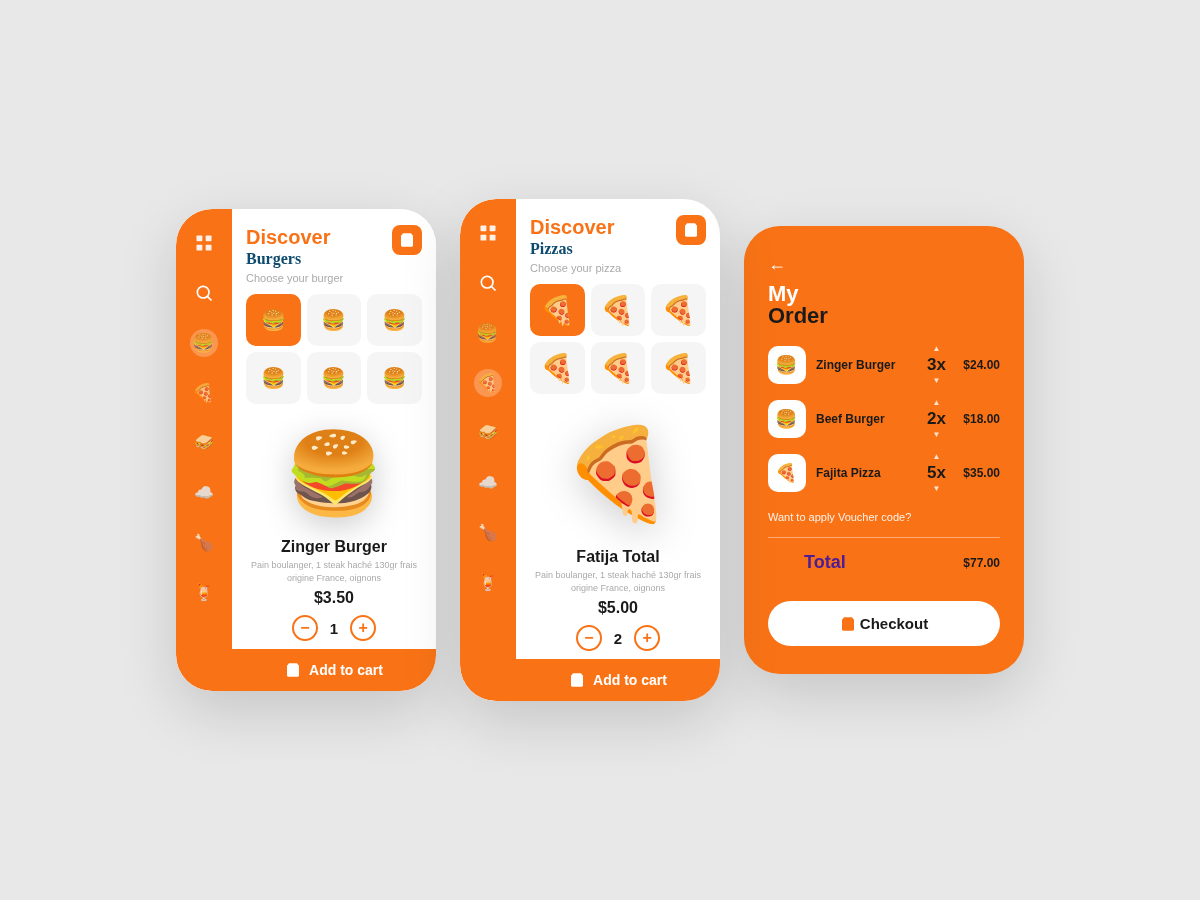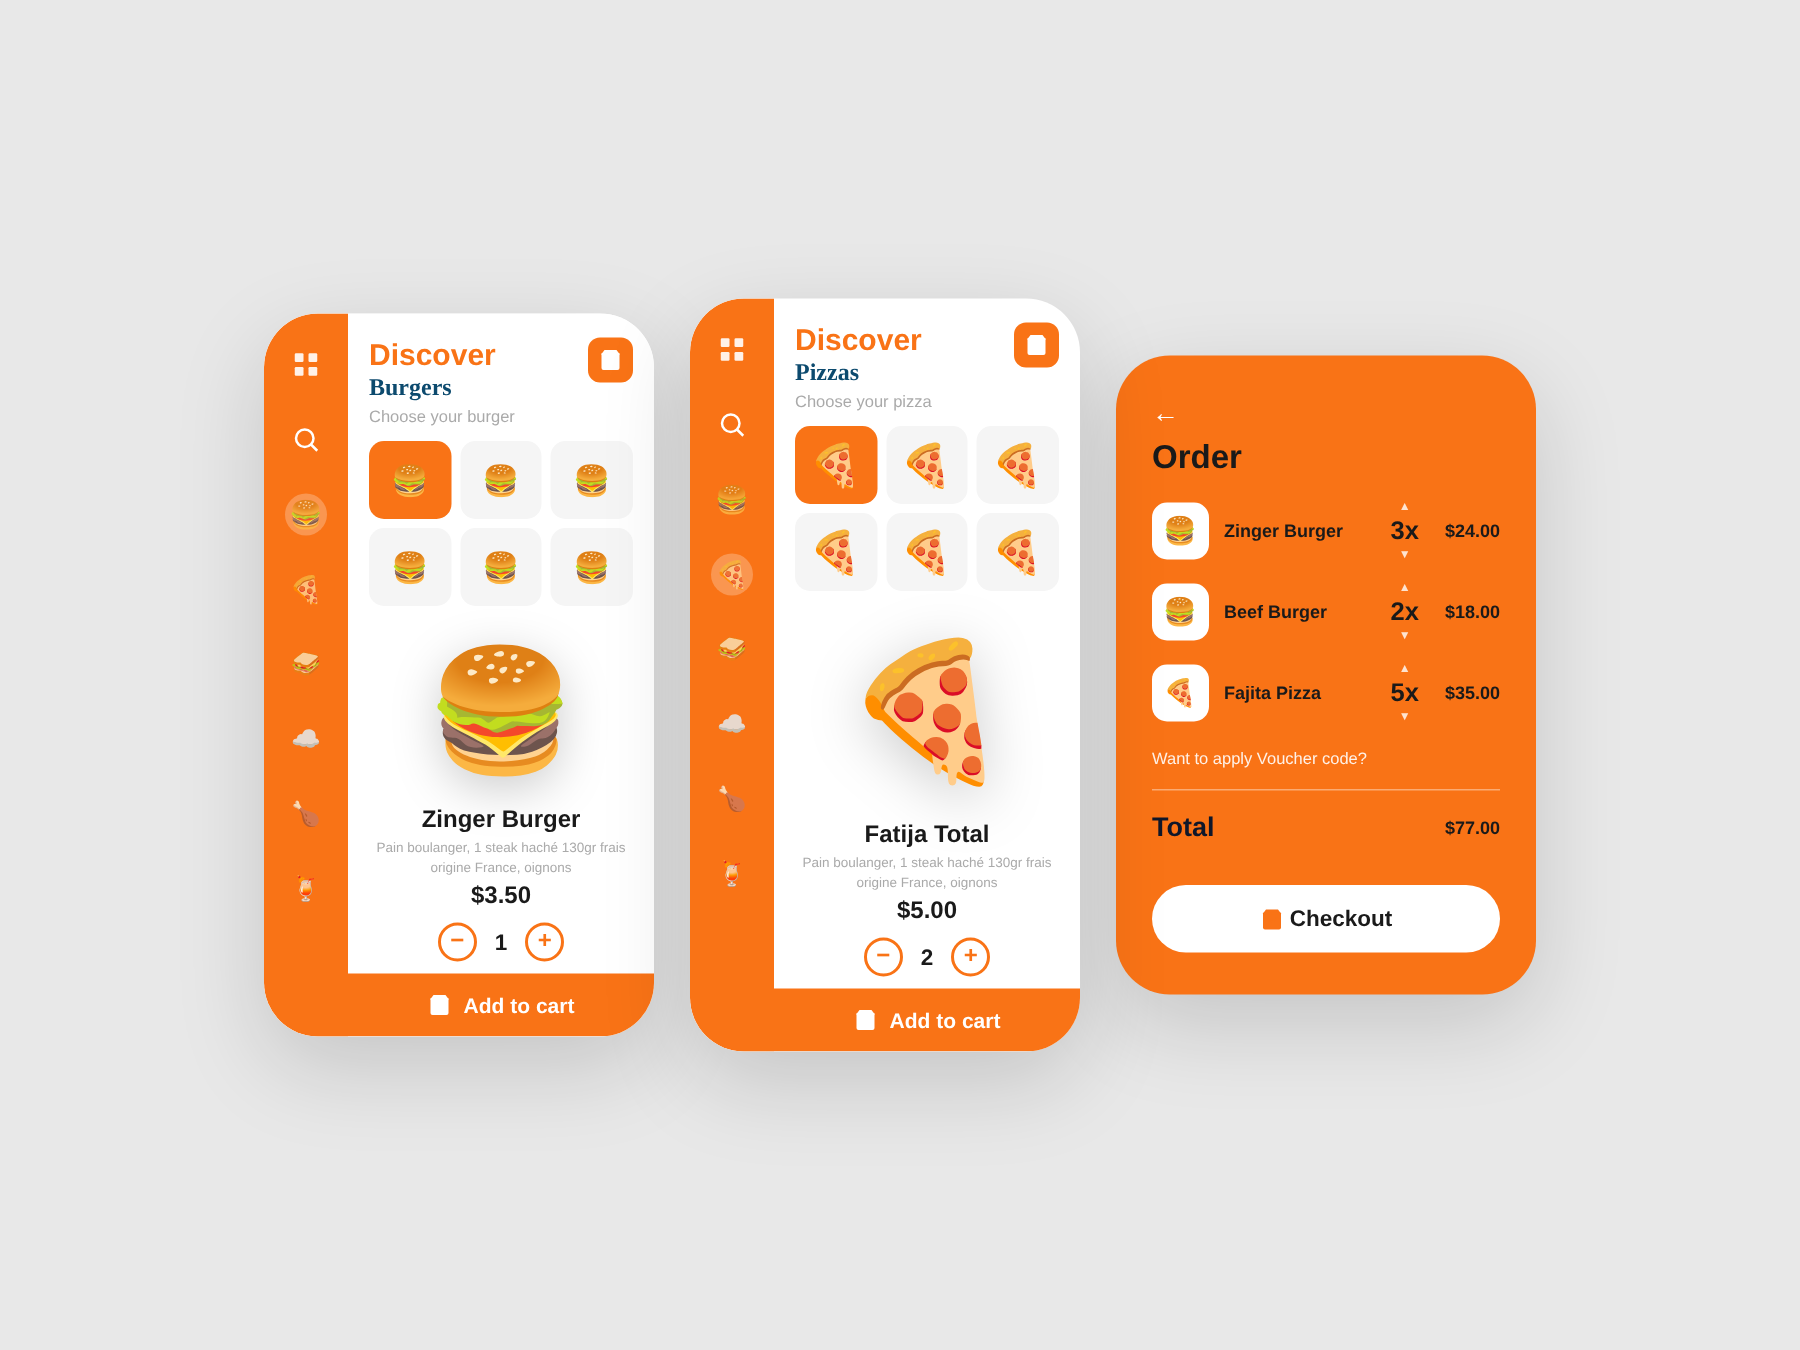--- a/index.html
+++ b/index.html
@@ -587,6 +587,7 @@
     <span class="back-arrow">←</span>
   </div>
   <div>
+    <div class="order-title-discover">My</div>
     <div class="order-title-bold">Order</div>
   </div>
 

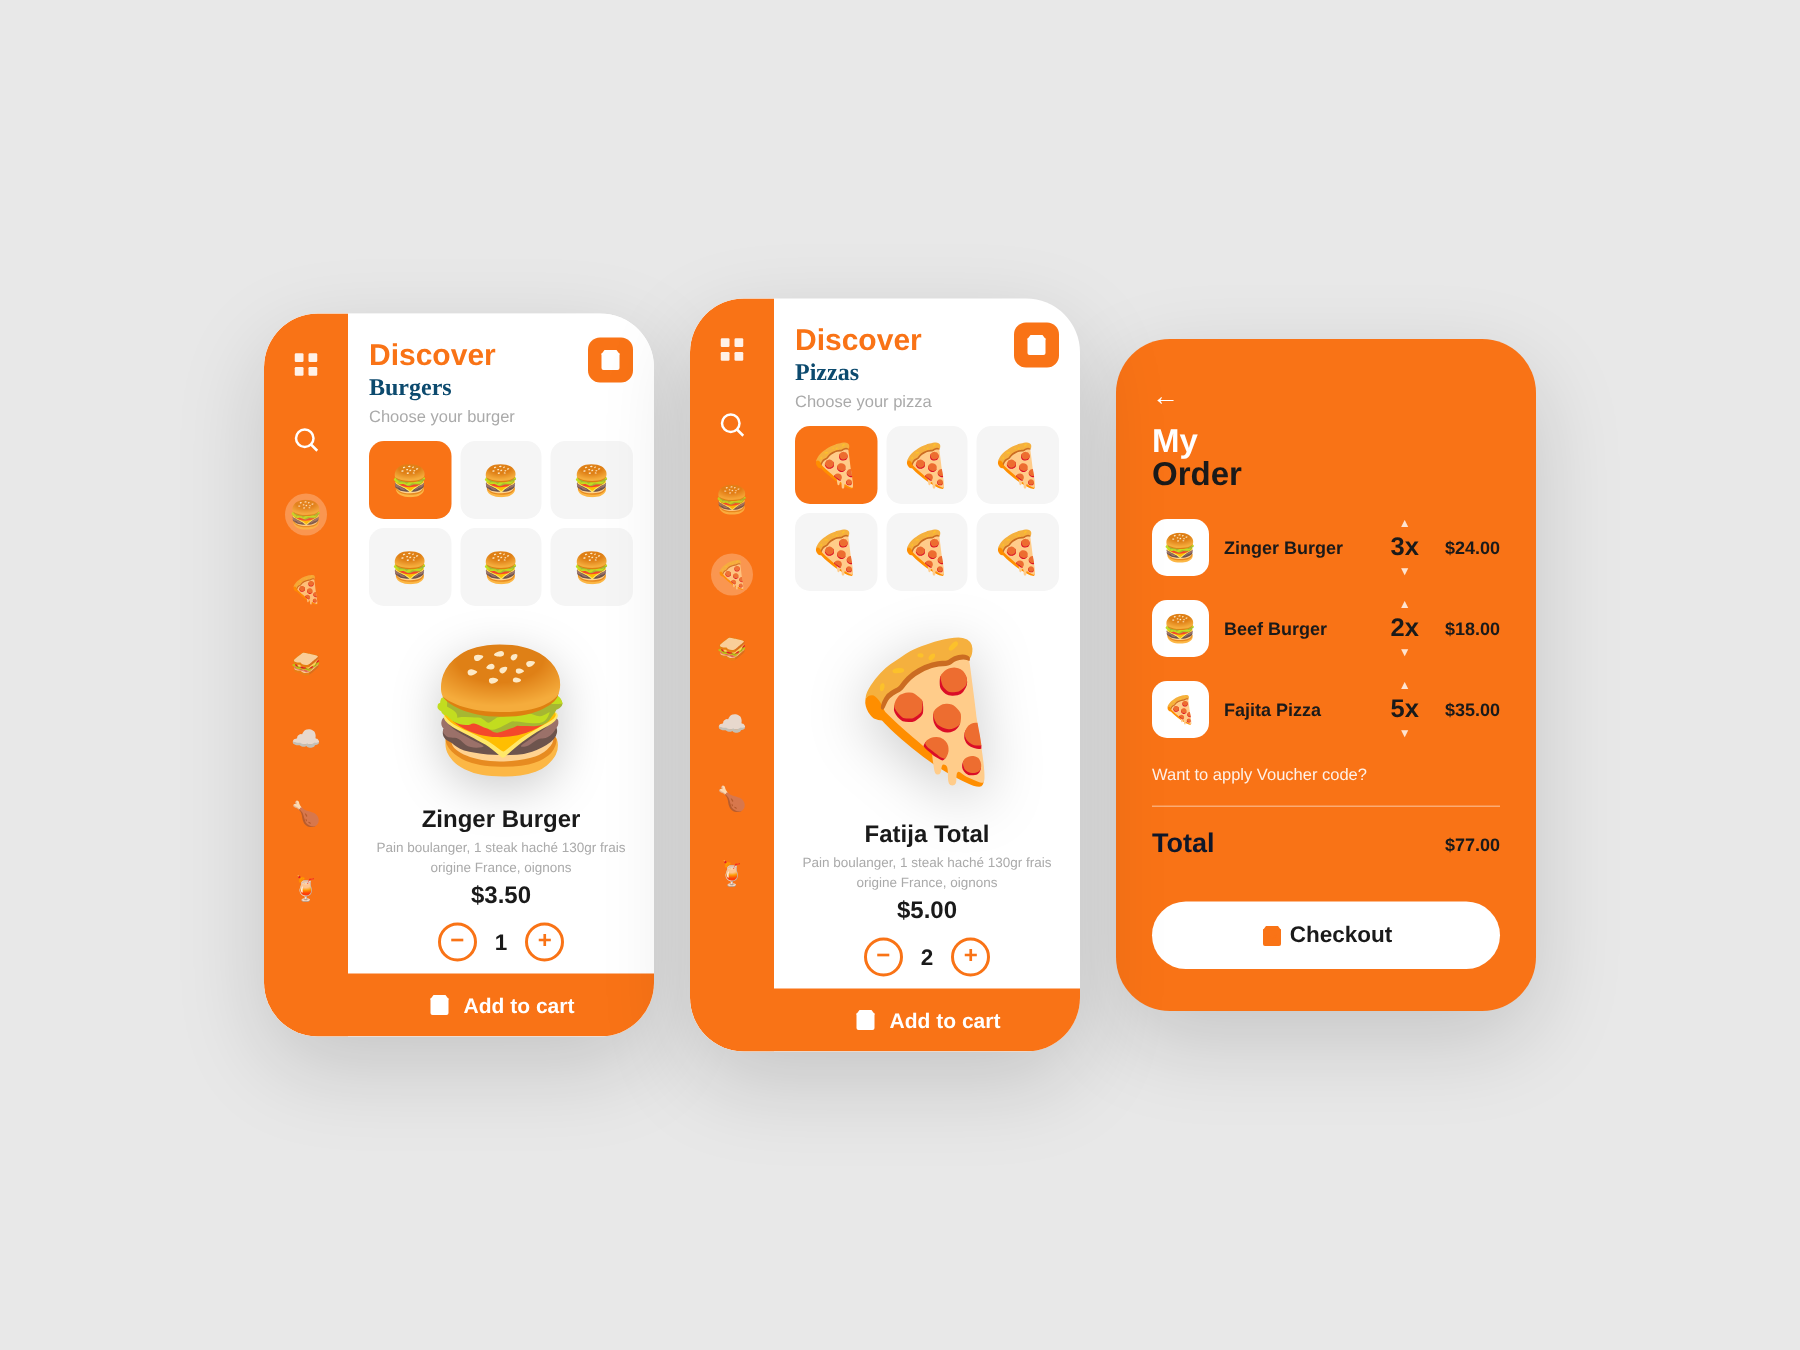--- a/index.html
+++ b/index.html
@@ -330,7 +330,8 @@
     .total-label {
       font-size: 18px;
       font-weight: 800;
-      color: #0f172a;
+      color: #4c1d95;
+      margin-left: 36px;
     }
     .total-amount {
       font-size: 12px;

